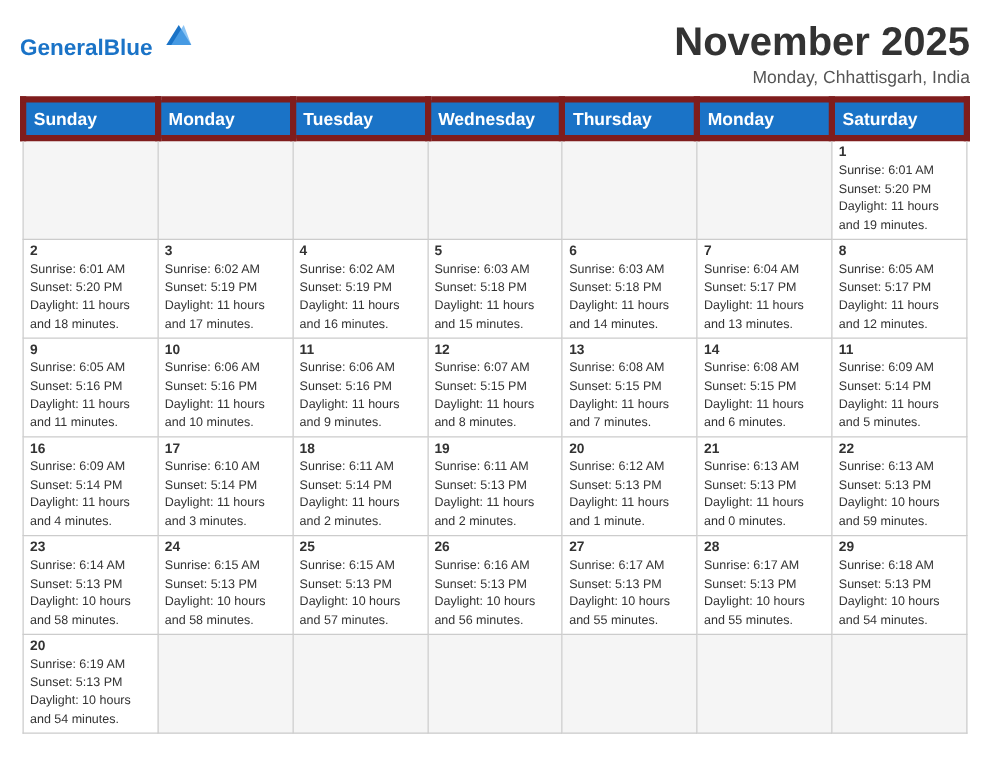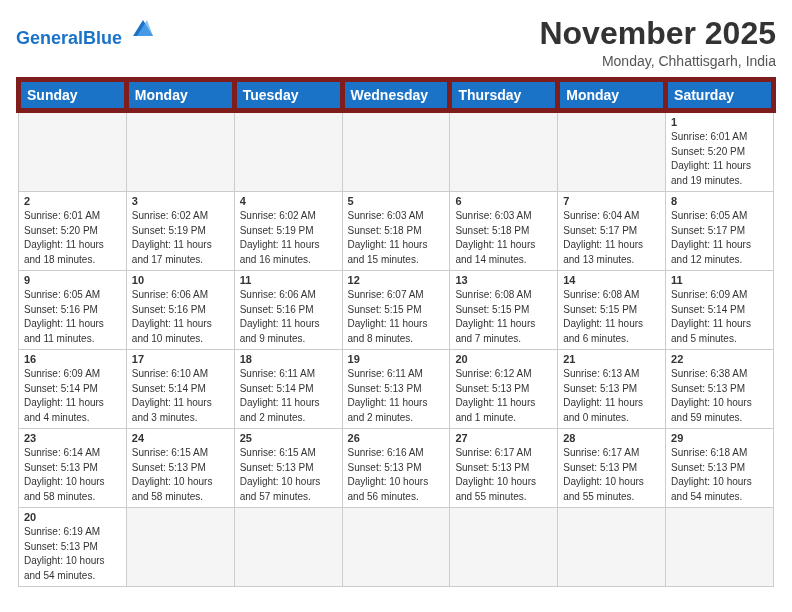--- a/index.html
+++ b/index.html
@@ -295,7 +295,7 @@
           </td>
           <td>
             <span class="day-num">22</span>
-            <div class="day-info">Sunrise: 6:38 AM
+            <div class="day-info">Sunrise: 6:13 AM
 Sunset: 5:13 PM
 Daylight: 10 hours
 and 59 minutes.</div>

